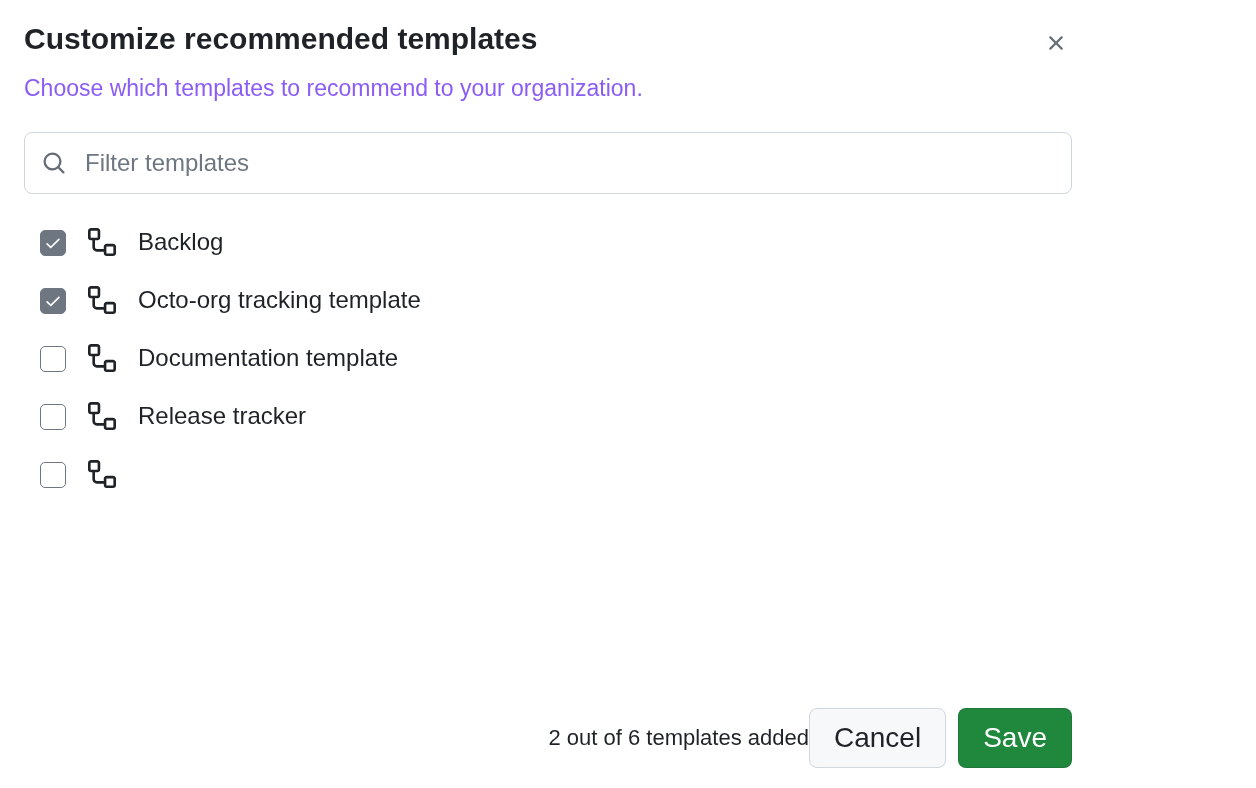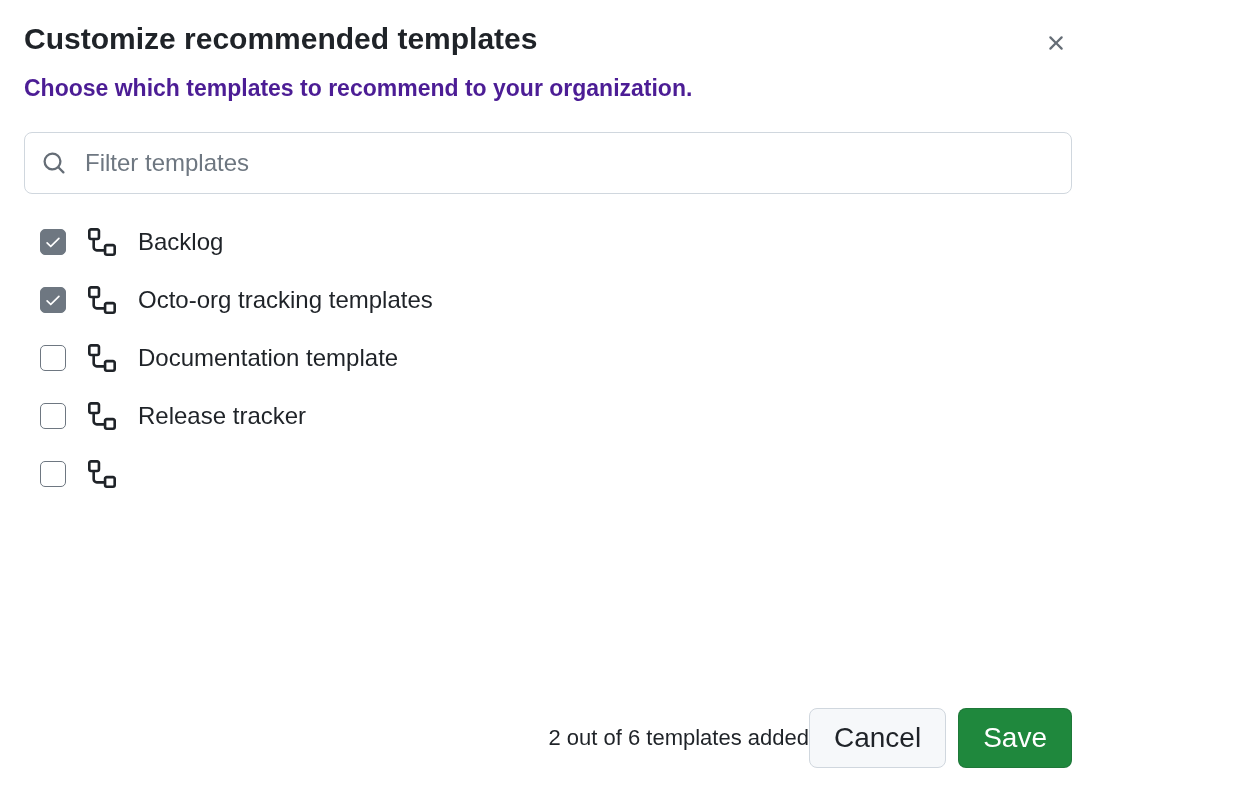--- a/index.html
+++ b/index.html
@@ -31,10 +31,9 @@
     }
     .dialog-subtitle {
       font-size: 23px;
-      color: #4c1d95;
+      color: #8b5cf6;
       margin: 0;
       line-height: 1.4;
-      font-weight: bold;
     }
     .close-btn {
       position: absolute;

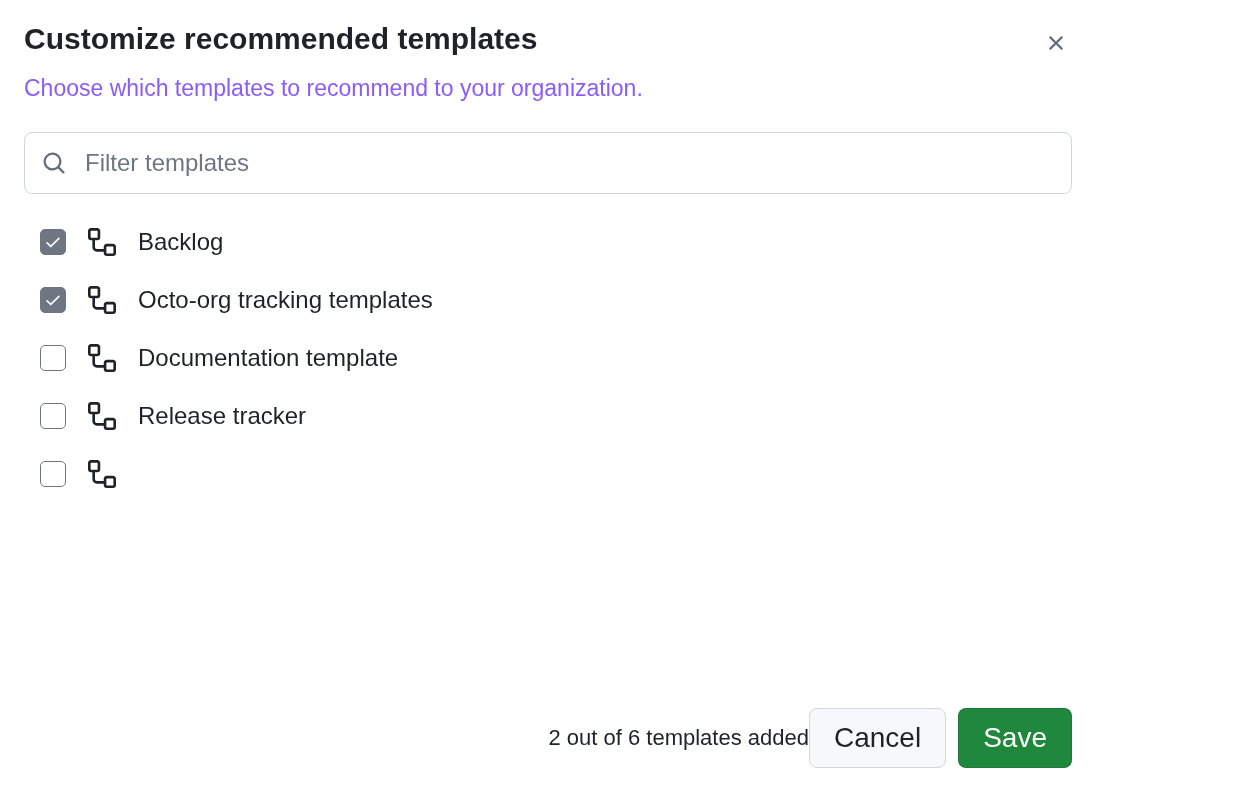--- a/index.html
+++ b/index.html
@@ -93,7 +93,7 @@
     }
     .template-item {
       display: flex;
-      align-items: center;
+      align-items: flex-end;
       gap: 22px;
     }
     .cb {

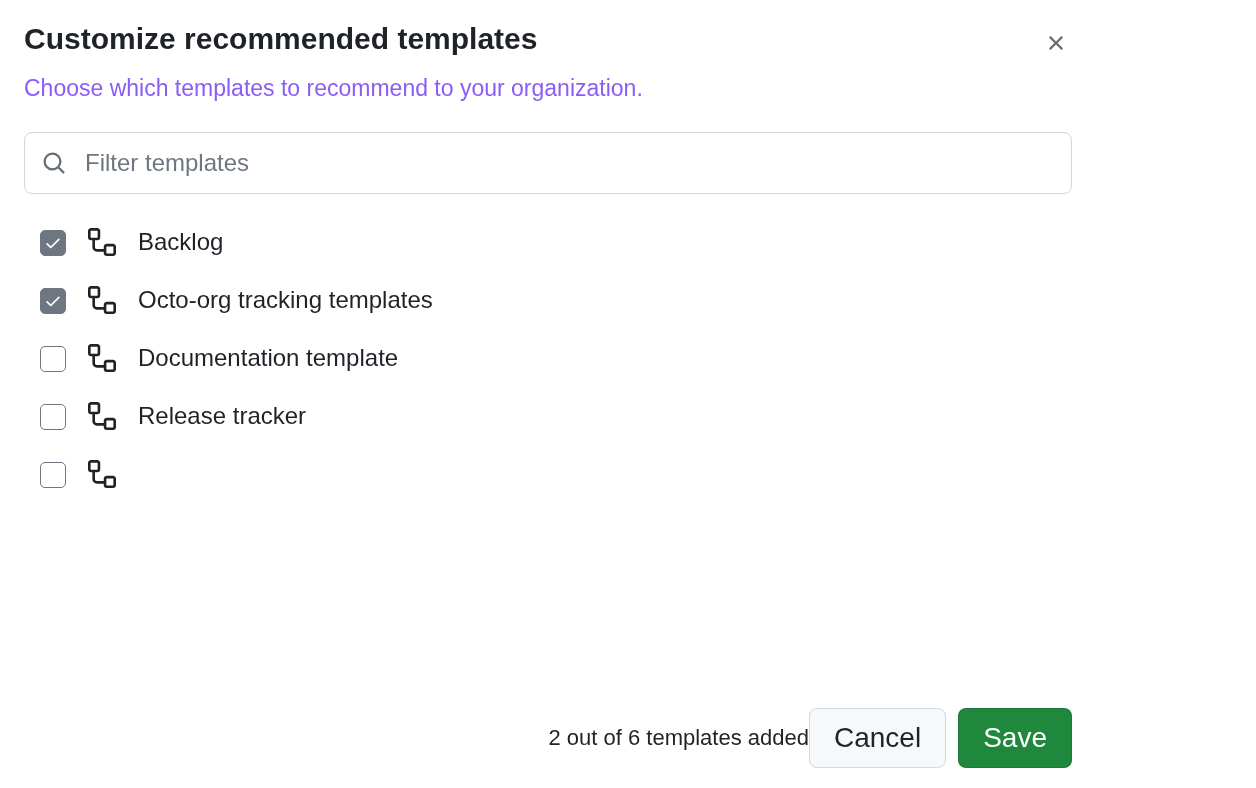--- a/index.html
+++ b/index.html
@@ -226,7 +226,7 @@
             <path d="M0 1.75C0 .784.784 0 1.75 0h3.5C6.216 0 7 .784 7 1.75v3.5A1.75 1.75 0 0 1 5.25 7H4v4a1 1 0 0 0 1 1h4v-1.25C9 9.784 9.784 9 10.75 9h3.5c.966 0 1.75.784 1.75 1.75v3.5A1.75 1.75 0 0 1 14.25 16h-3.5A1.75 1.75 0 0 1 9 14.25v-.75H5A2.5 2.5 0 0 1 2.5 11V7h-.75A1.75 1.75 0 0 1 0 5.25Zm1.75-.25a.25.25 0 0 0-.25.25v3.5c0 .138.112.25.25.25h3.5a.25.25 0 0 0 .25-.25v-3.5a.25.25 0 0 0-.25-.25Zm9 9a.25.25 0 0 0-.25.25v3.5c0 .138.112.25.25.25h3.5a.25.25 0 0 0 .25-.25v-3.5a.25.25 0 0 0-.25-.25Z"></path>
           </svg>
       </span>
-      <span class="tpl-label">Octo-org tracking templates</span>
+      <span class="tpl-label">Octo-org tracking template</span>
     </div>
 
     <div class="template-item">

